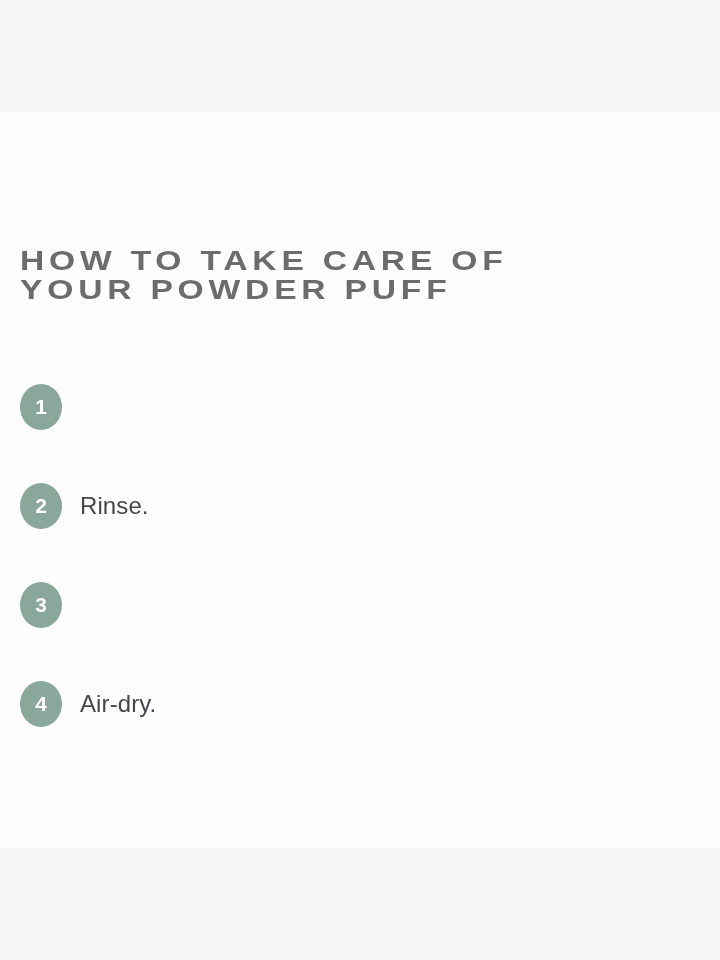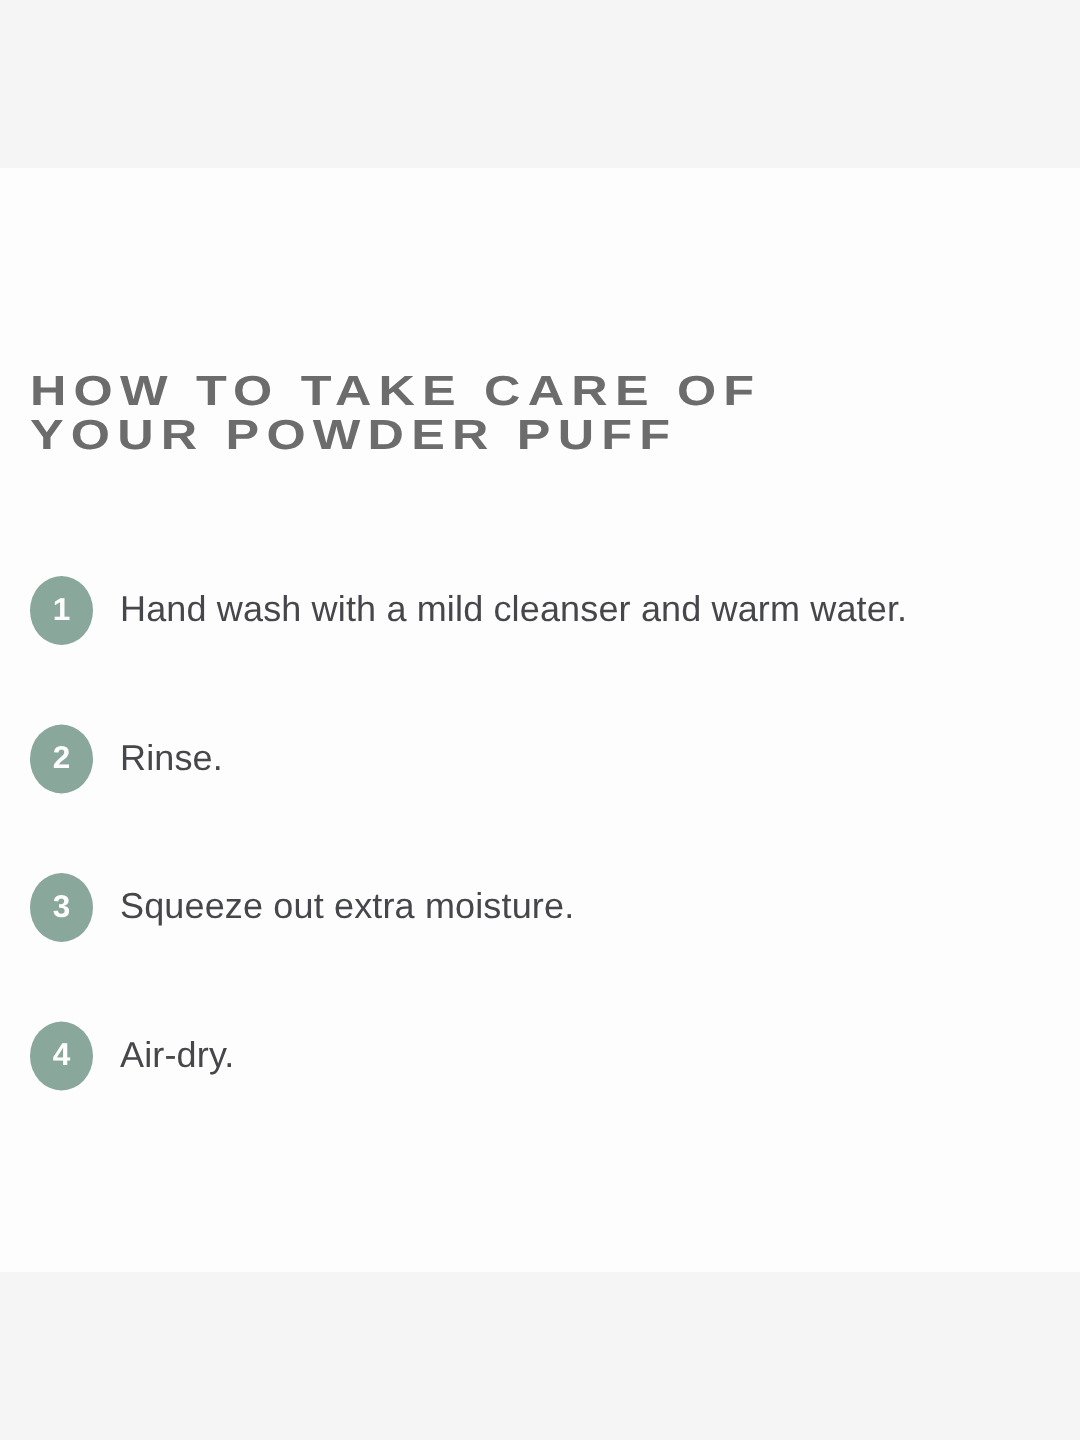--- a/index.html
+++ b/index.html
@@ -113,7 +113,6 @@
     <div class="steps">
       <div class="step-row">
         <div class="step-badge">1</div>
-        <div class="step-text">Hand wash with a mild cleanser and warm water.</div>
       </div>
       <div class="step-row">
         <div class="step-badge">2</div>

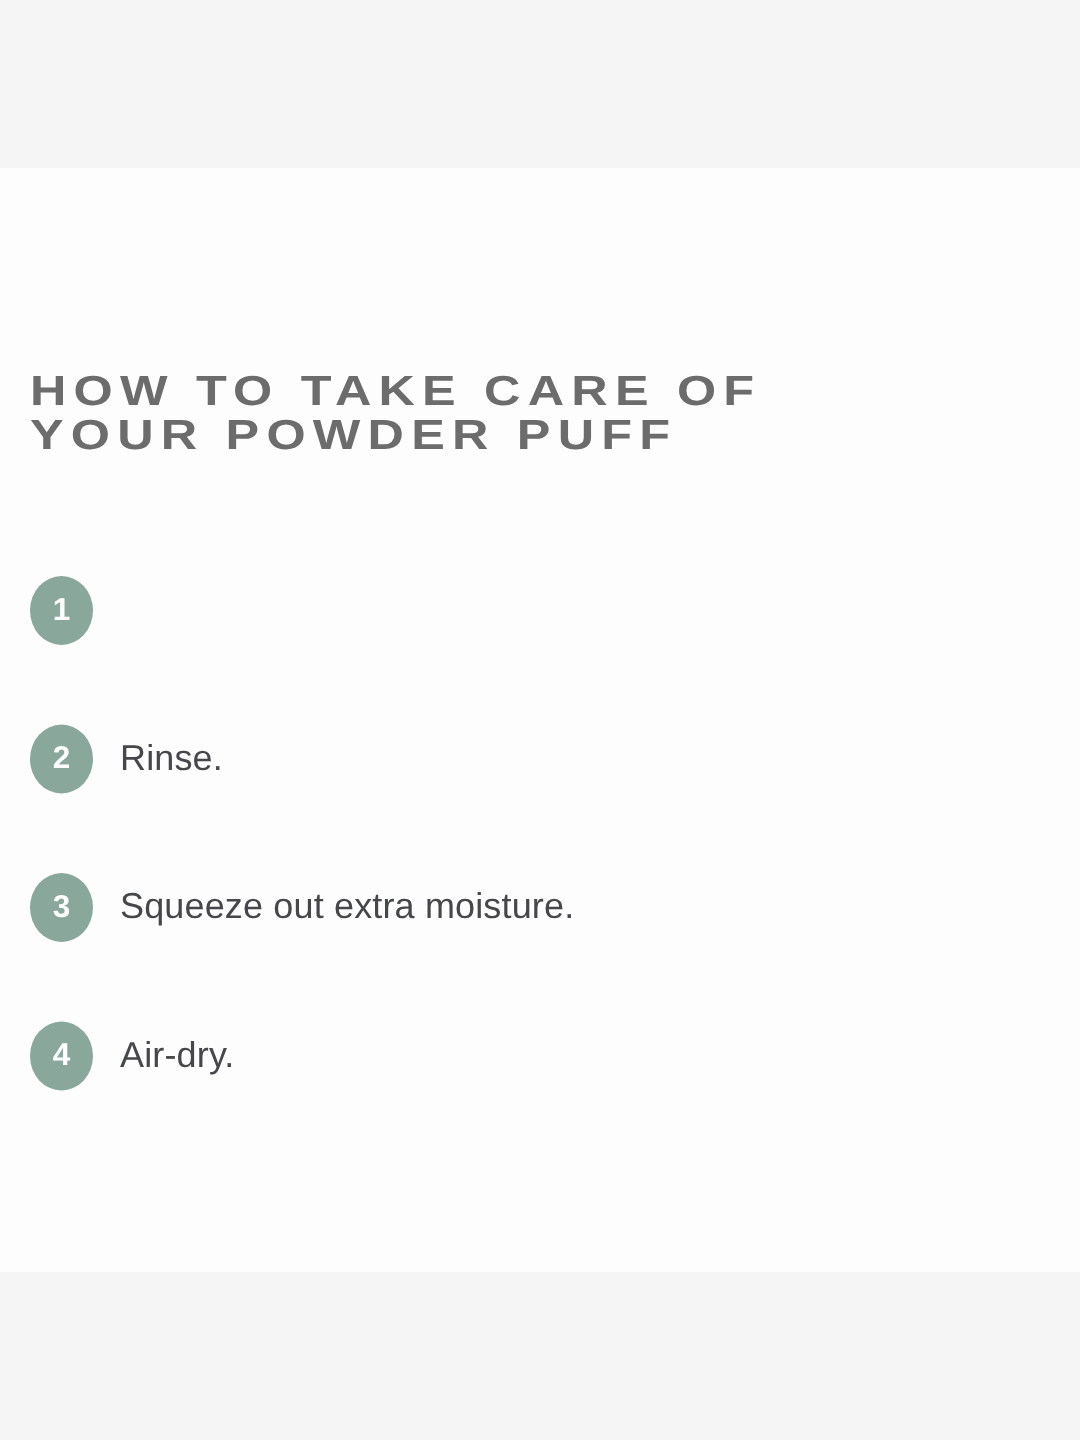--- a/index.html
+++ b/index.html
@@ -120,7 +120,6 @@
       </div>
       <div class="step-row">
         <div class="step-badge">3</div>
-        <div class="step-text">Squeeze out extra moisture.</div>
       </div>
       <div class="step-row">
         <div class="step-badge">4</div>

